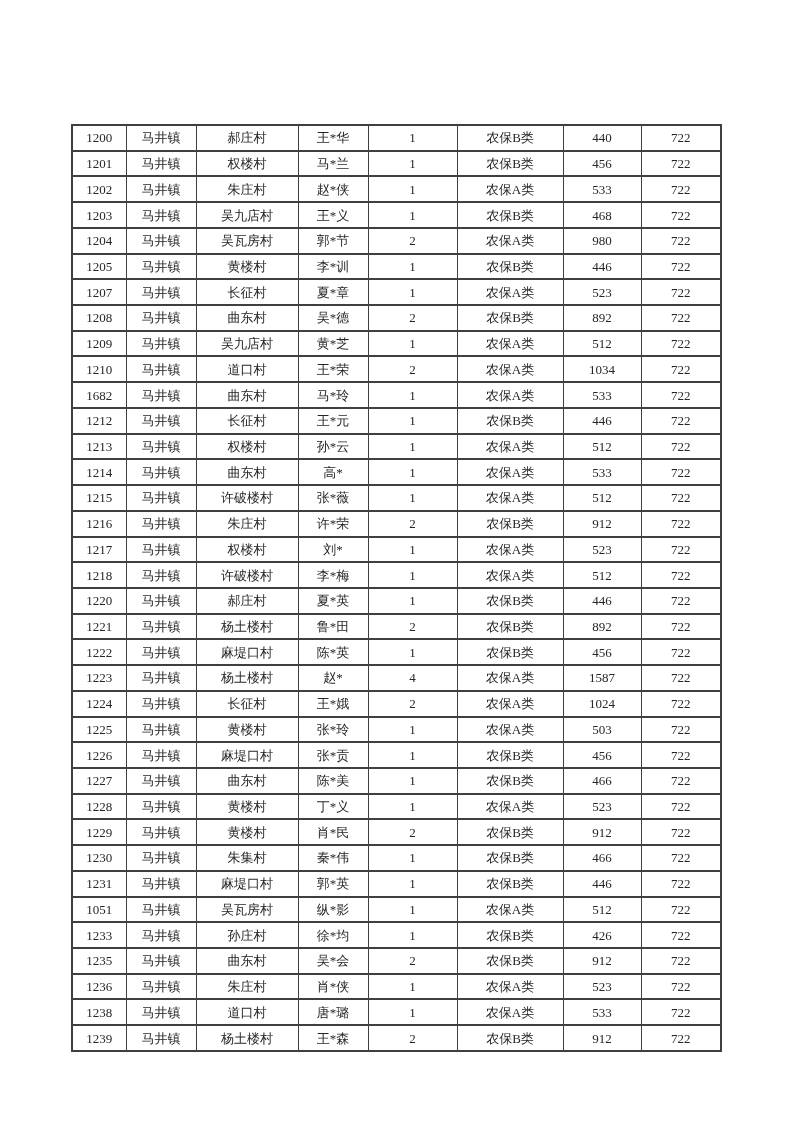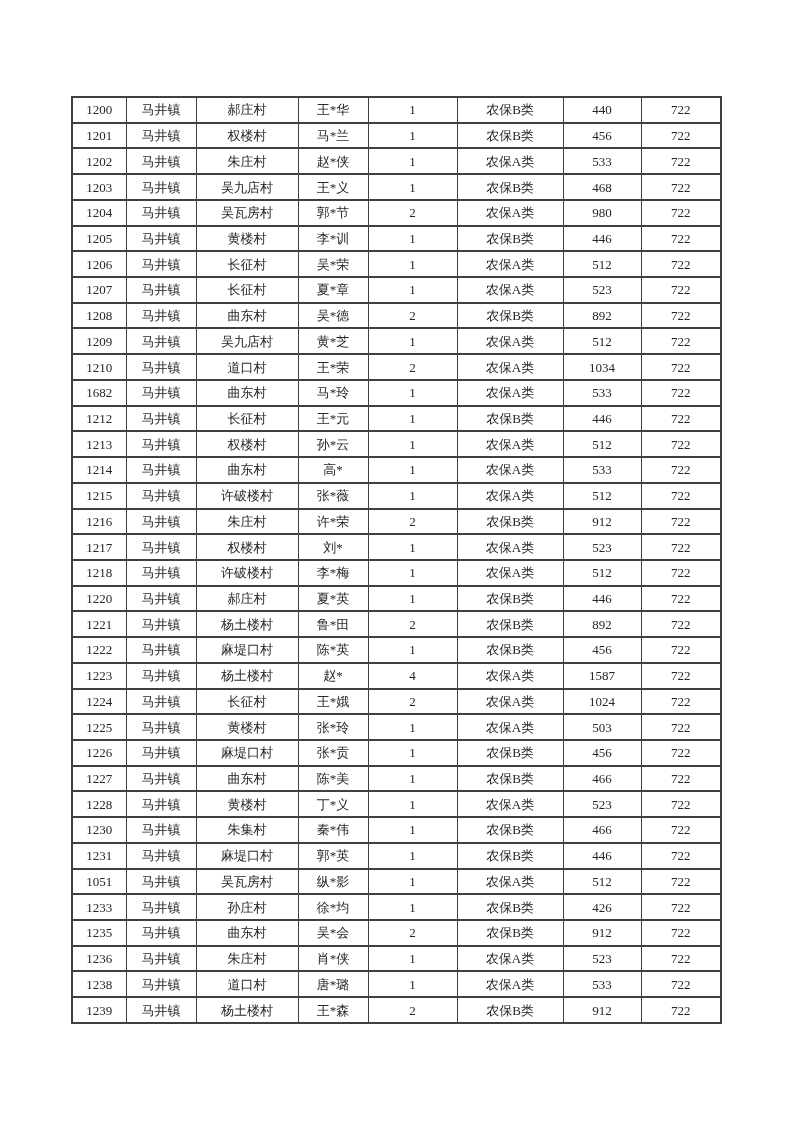--- a/index.html
+++ b/index.html
@@ -43,6 +43,7 @@
   }
   table.data-table {
     border: 2px solid #3f3f3f;
+    margin-top: 28px;
   }
 </style>
 </head>

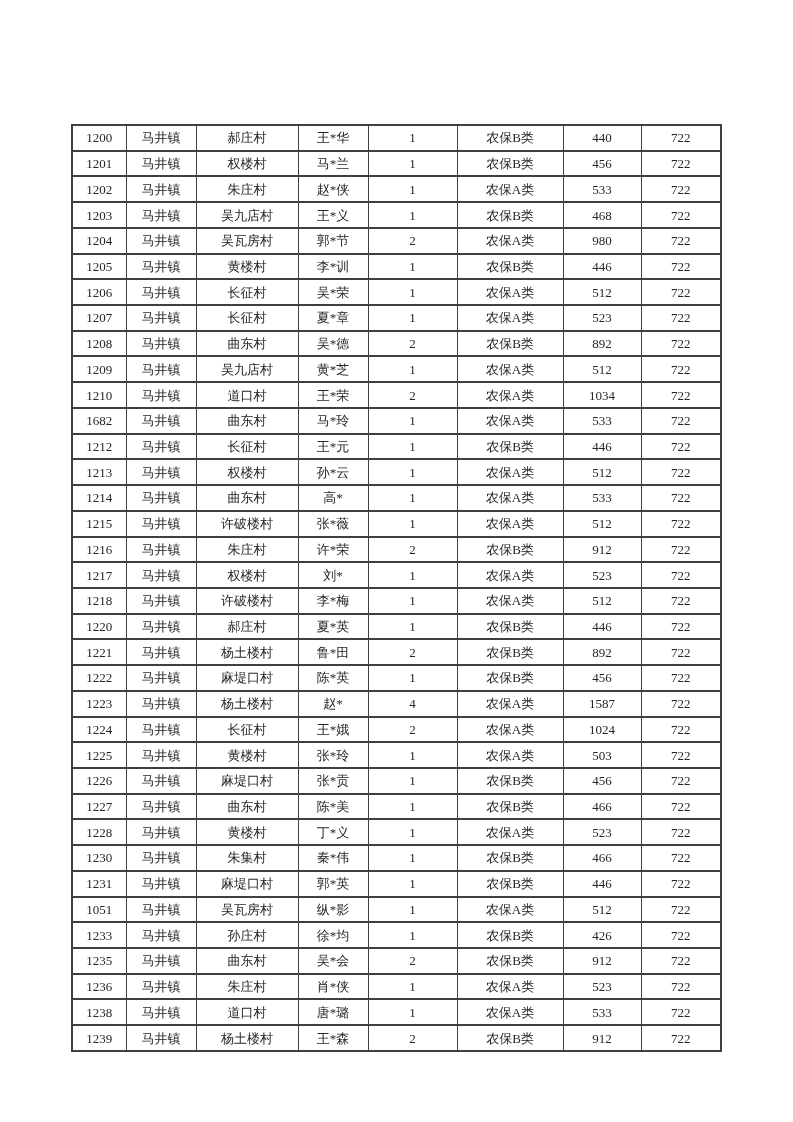--- a/index.html
+++ b/index.html
@@ -123,16 +123,6 @@
           <td>722</td>
         </tr>
         <tr>
-          <td>1206</td>
-          <td>马井镇</td>
-          <td>长征村</td>
-          <td>吴*荣</td>
-          <td>1</td>
-          <td>农保A类</td>
-          <td>512</td>
-          <td>722</td>
-        </tr>
-        <tr>
           <td>1207</td>
           <td>马井镇</td>
           <td>长征村</td>

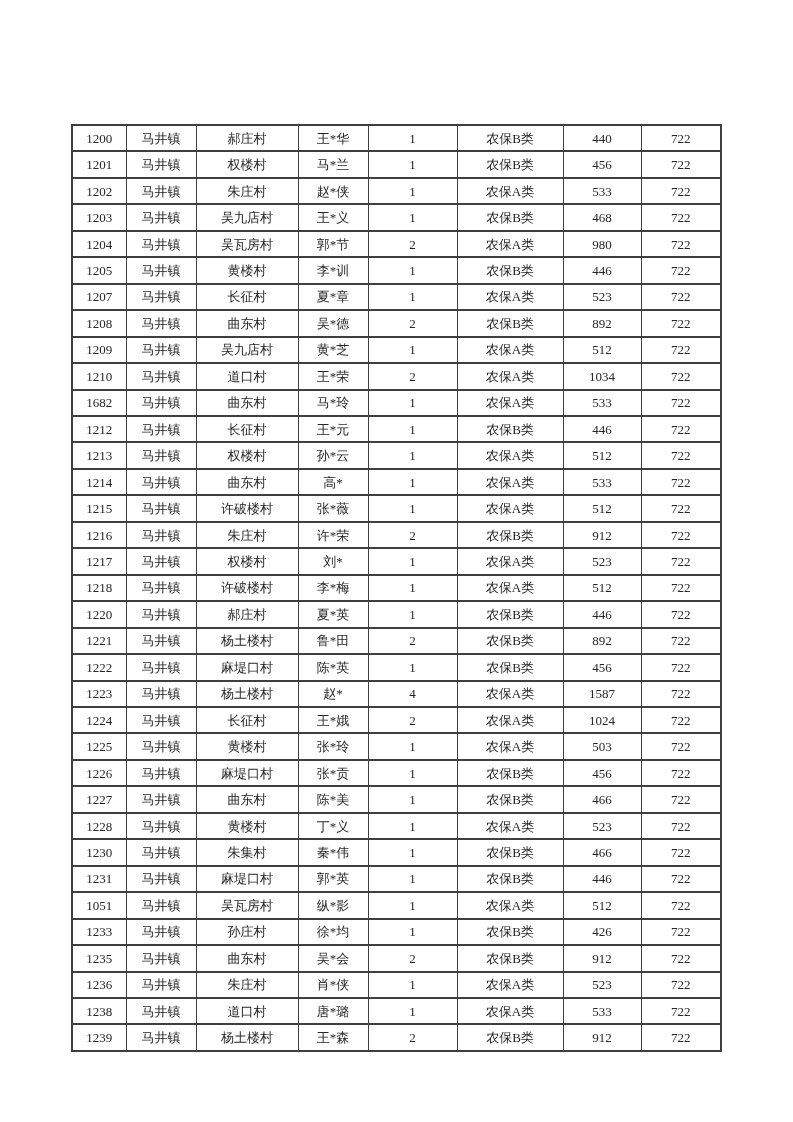--- a/index.html
+++ b/index.html
@@ -333,6 +333,16 @@
           <td>722</td>
         </tr>
         <tr>
+          <td>1229</td>
+          <td>马井镇</td>
+          <td>黄楼村</td>
+          <td>肖*民</td>
+          <td>2</td>
+          <td>农保B类</td>
+          <td>912</td>
+          <td>722</td>
+        </tr>
+        <tr>
           <td>1230</td>
           <td>马井镇</td>
           <td>朱集村</td>

